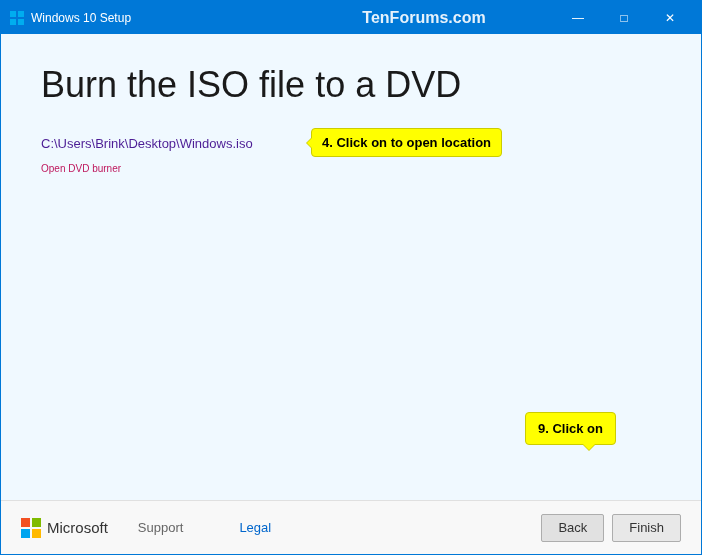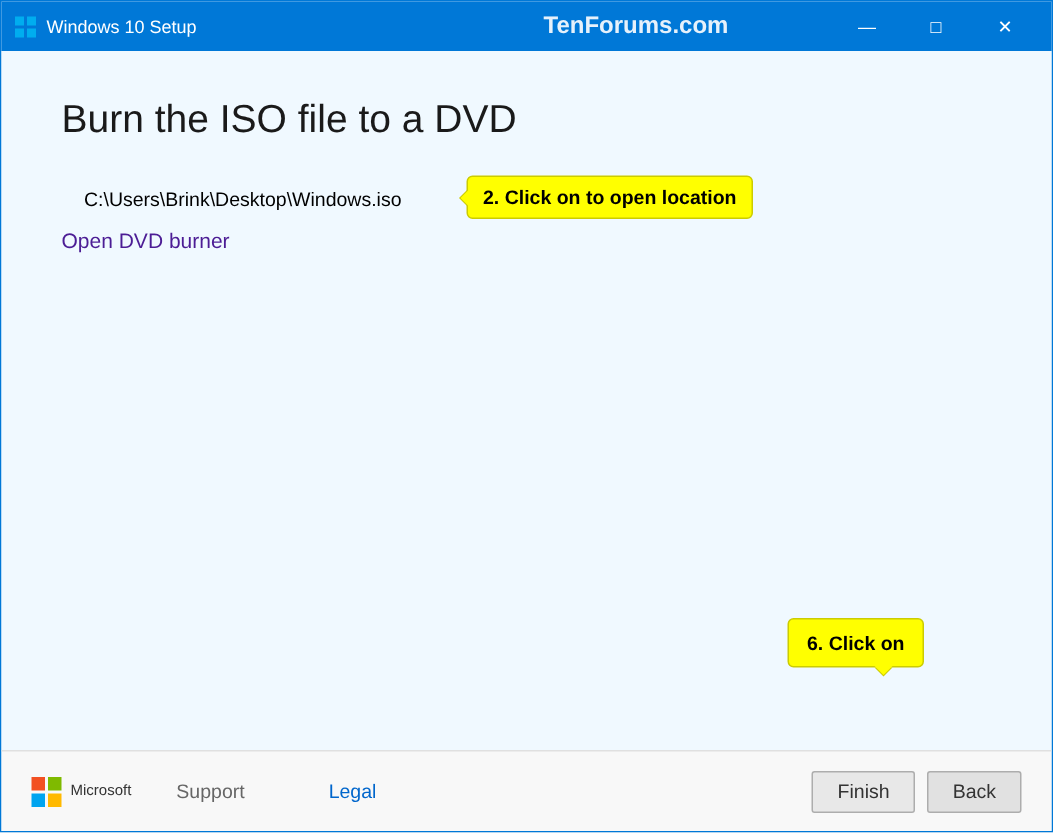--- a/index.html
+++ b/index.html
@@ -82,7 +82,7 @@
     }
 
     .page-title {
-      font-size: 26px;
+      font-size: 36px;
       font-weight: 300;
       color: #1a1a1a;
       margin-bottom: 30px;

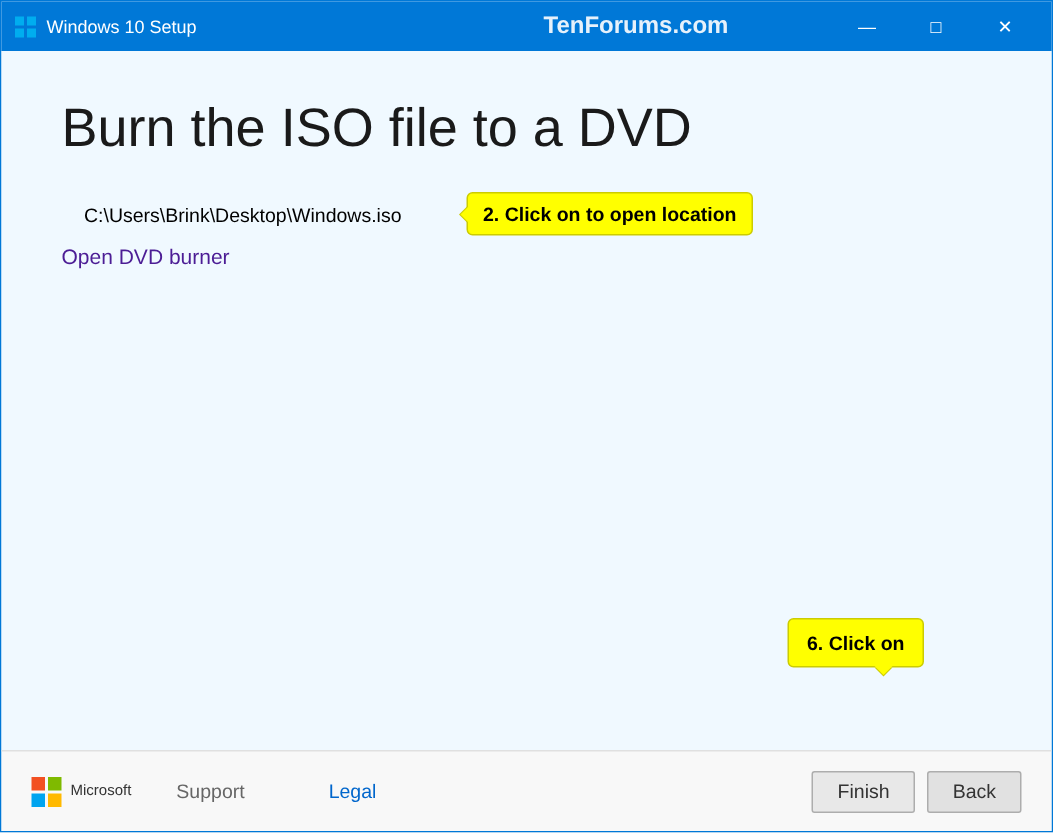--- a/index.html
+++ b/index.html
@@ -96,11 +96,10 @@
     }
 
     .iso-link {
-      color: #000000;
+      color: #4c1d95;
       font-size: 13px;
       text-decoration: none;
       cursor: pointer;
-      margin-left: 15px;
     }
 
     .open-dvd-link {

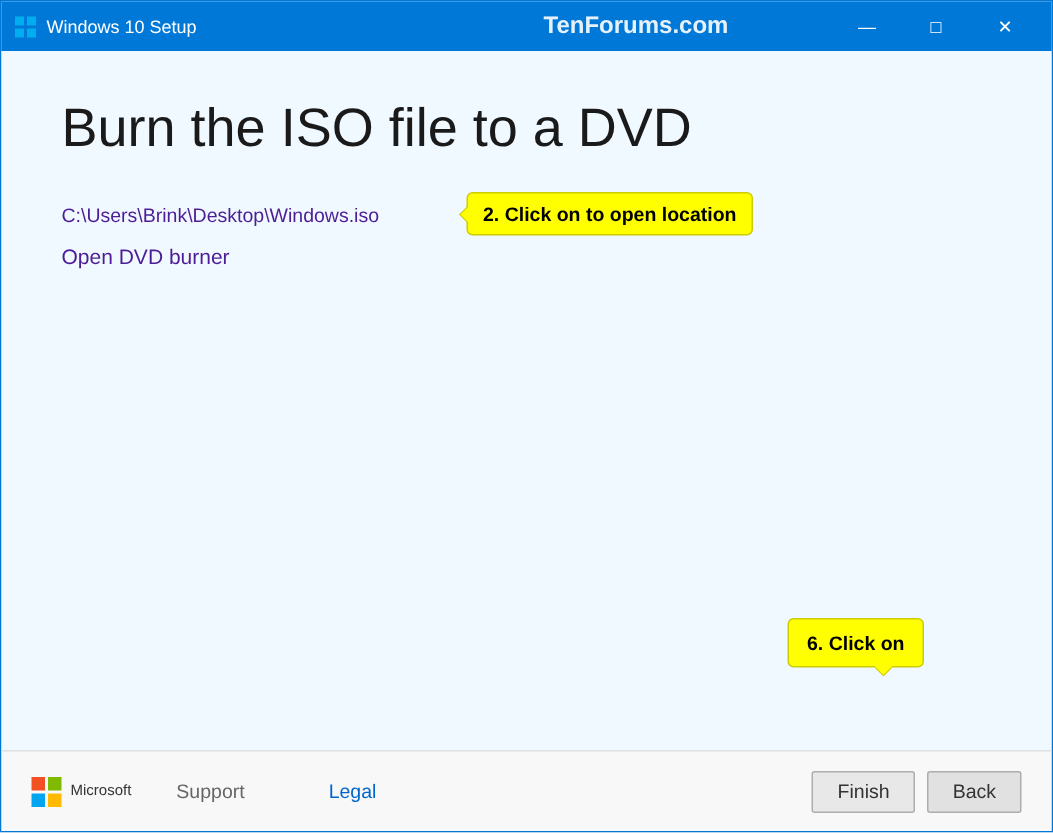--- a/index.html
+++ b/index.html
@@ -288,7 +288,7 @@
     <div class="iso-section">
       <a class="iso-link">C:\Users\Brink\Desktop\Windows.iso</a>
 
-      <div class="callout-1">2. Click on to open location</div>
+      <div class="callout-1">4. Click on to open location</div>
     </div>
 
     <a class="open-dvd-link">Open DVD burner</a>

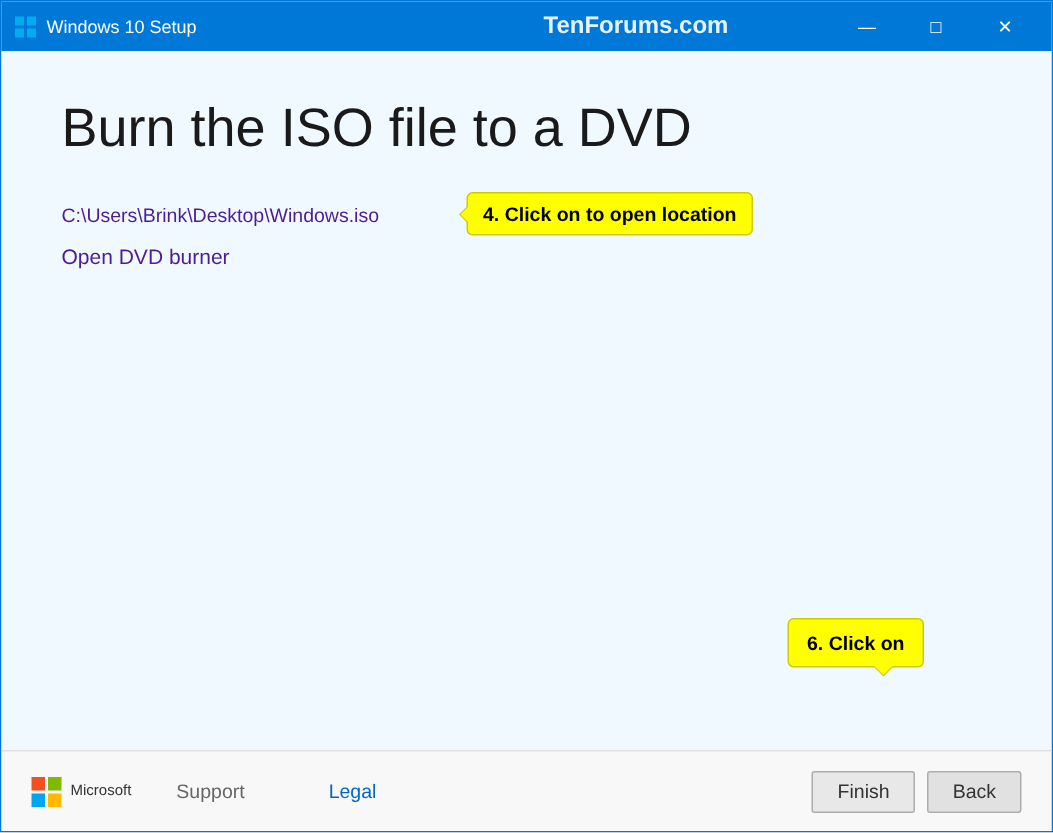--- a/index.html
+++ b/index.html
@@ -103,8 +103,8 @@
     }
 
     .open-dvd-link {
-      color: #4c1d95;
-      font-size: 14px;
+      color: #be185d;
+      font-size: 10px;
       text-decoration: none;
       cursor: pointer;
       display: block;

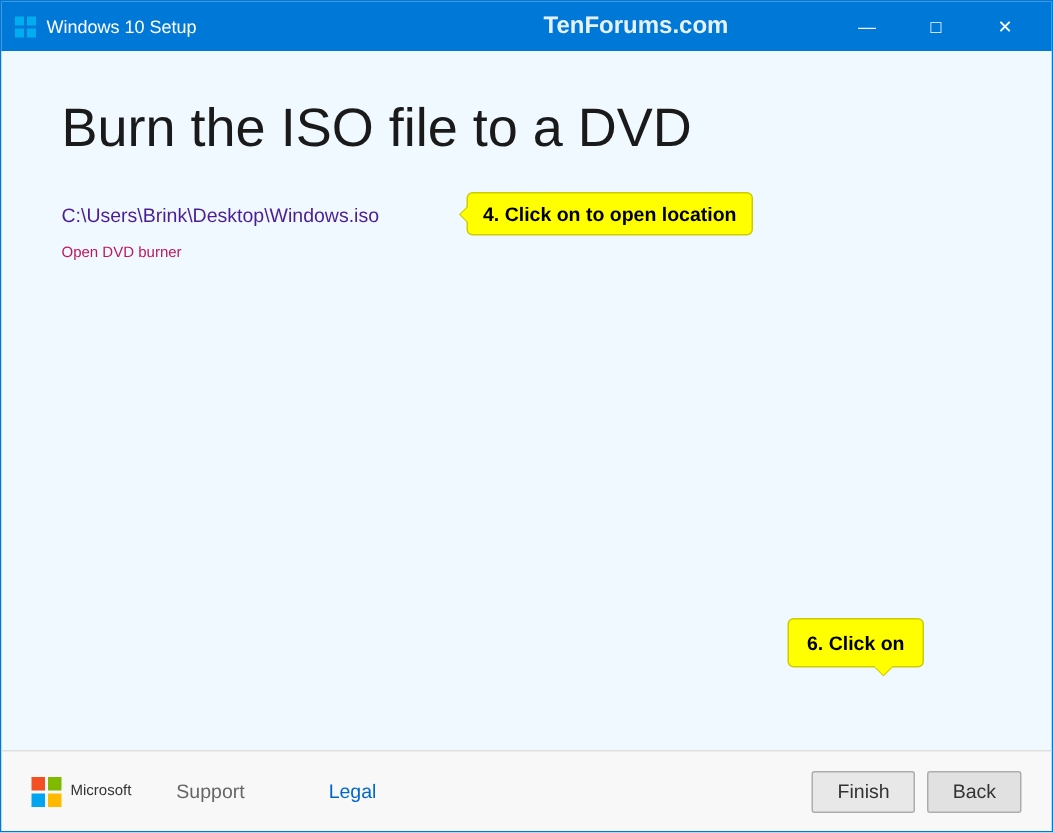--- a/index.html
+++ b/index.html
@@ -293,7 +293,7 @@
 
     <a class="open-dvd-link">Open DVD burner</a>
 
-    <div class="callout-2">6. Click on</div>
+    <div class="callout-2">9. Click on</div>
   </div>
 
   <div class="footer">

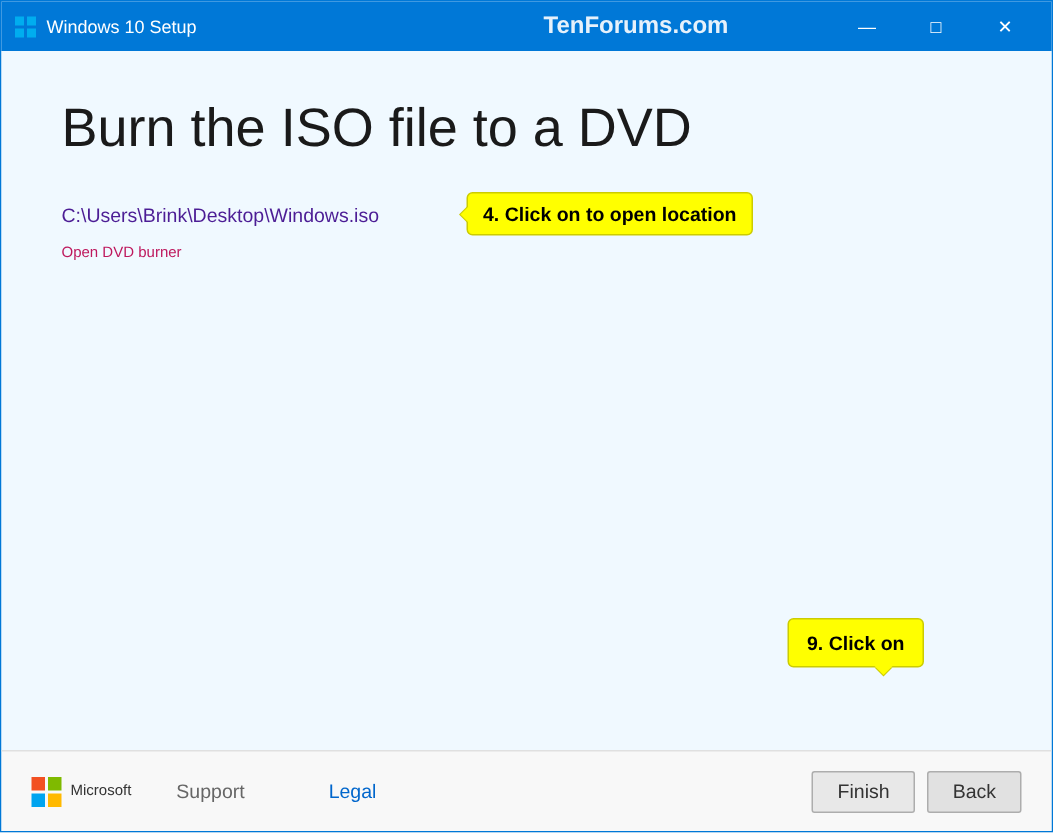--- a/index.html
+++ b/index.html
@@ -210,7 +210,7 @@
     .ms-logo-q4 { background: #ffb900; }
 
     .footer-brand {
-      font-size: 10px;
+      font-size: 15px;
       color: #333;
     }
 

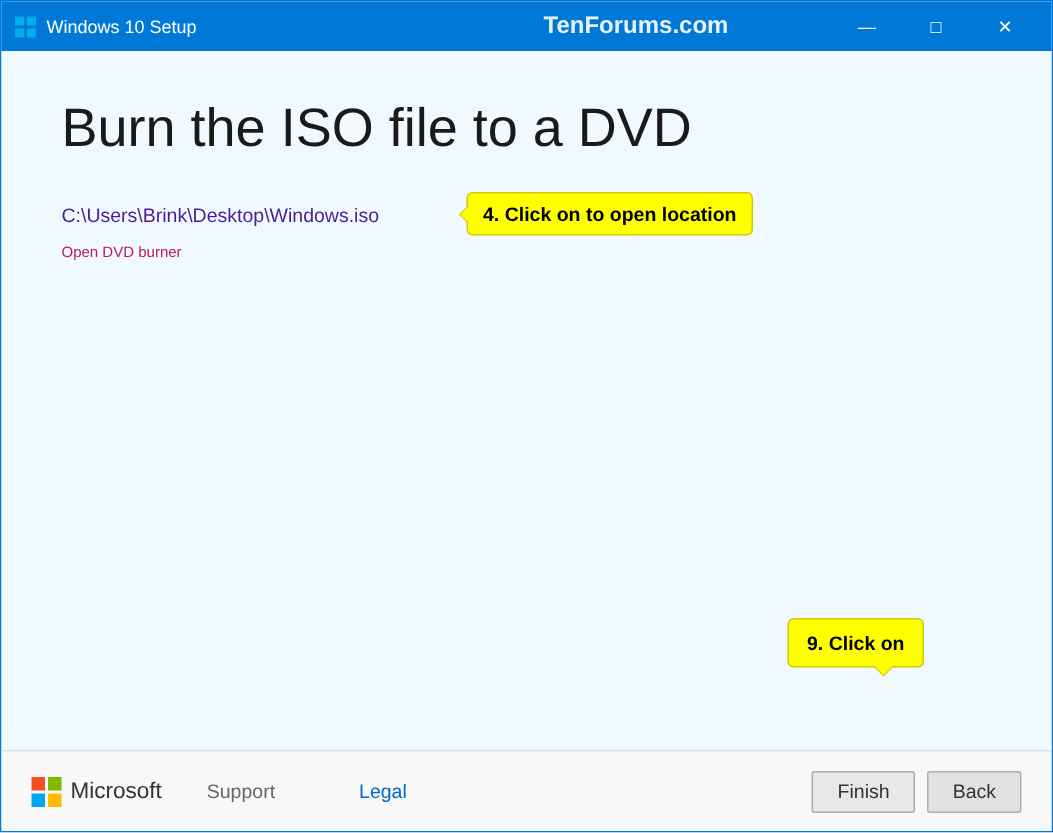--- a/index.html
+++ b/index.html
@@ -315,8 +315,8 @@
     <div class="footer-spacer"></div>
 
     <div class="footer-buttons">
+      <button class="btn btn-primary">Back</button>
       <button class="btn btn-finish">Finish</button>
-      <button class="btn btn-primary">Back</button>
     </div>
   </div>
 

